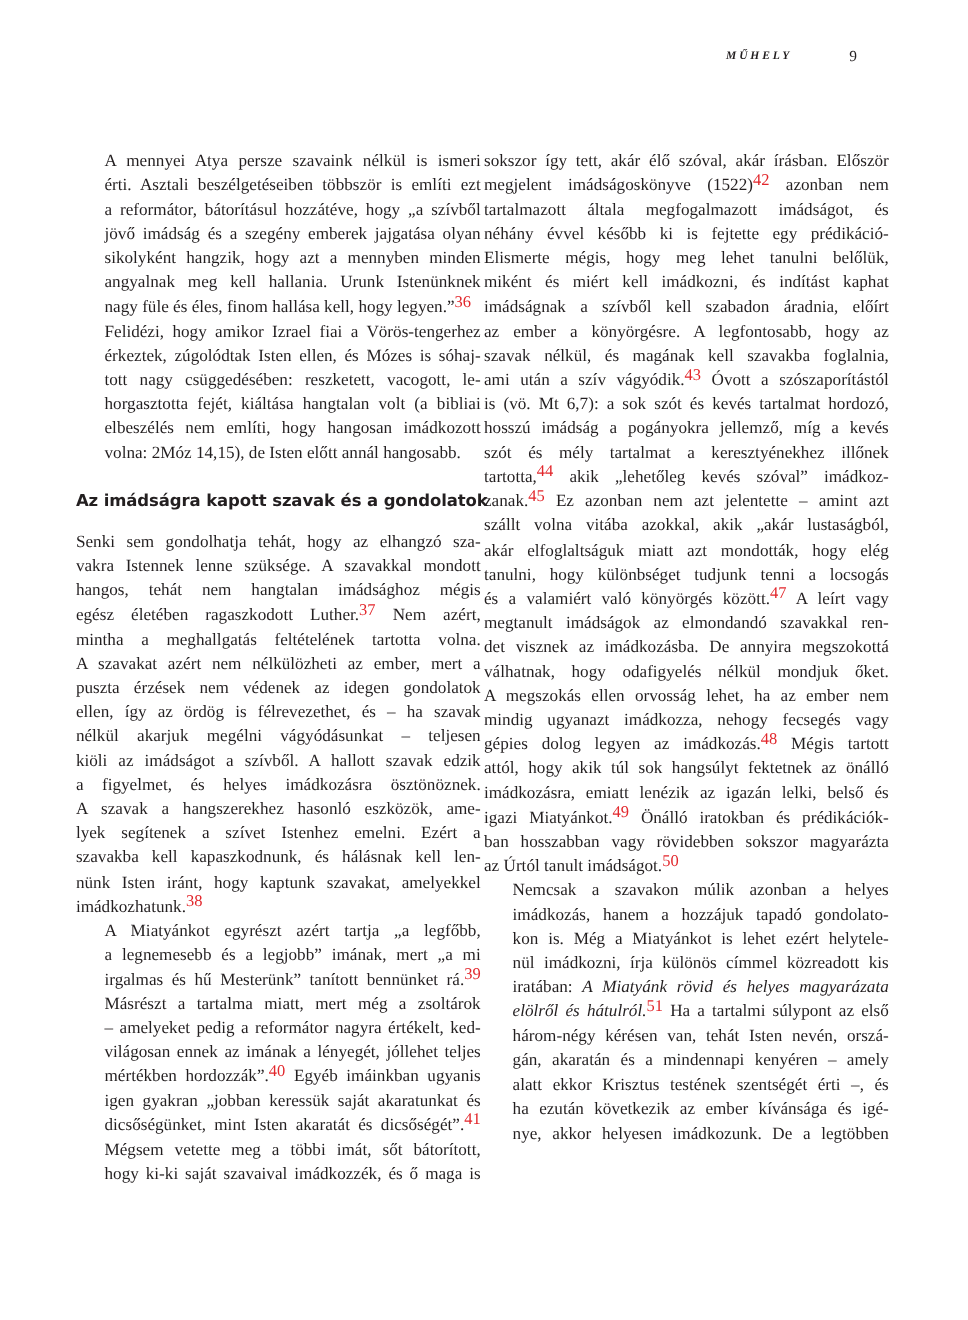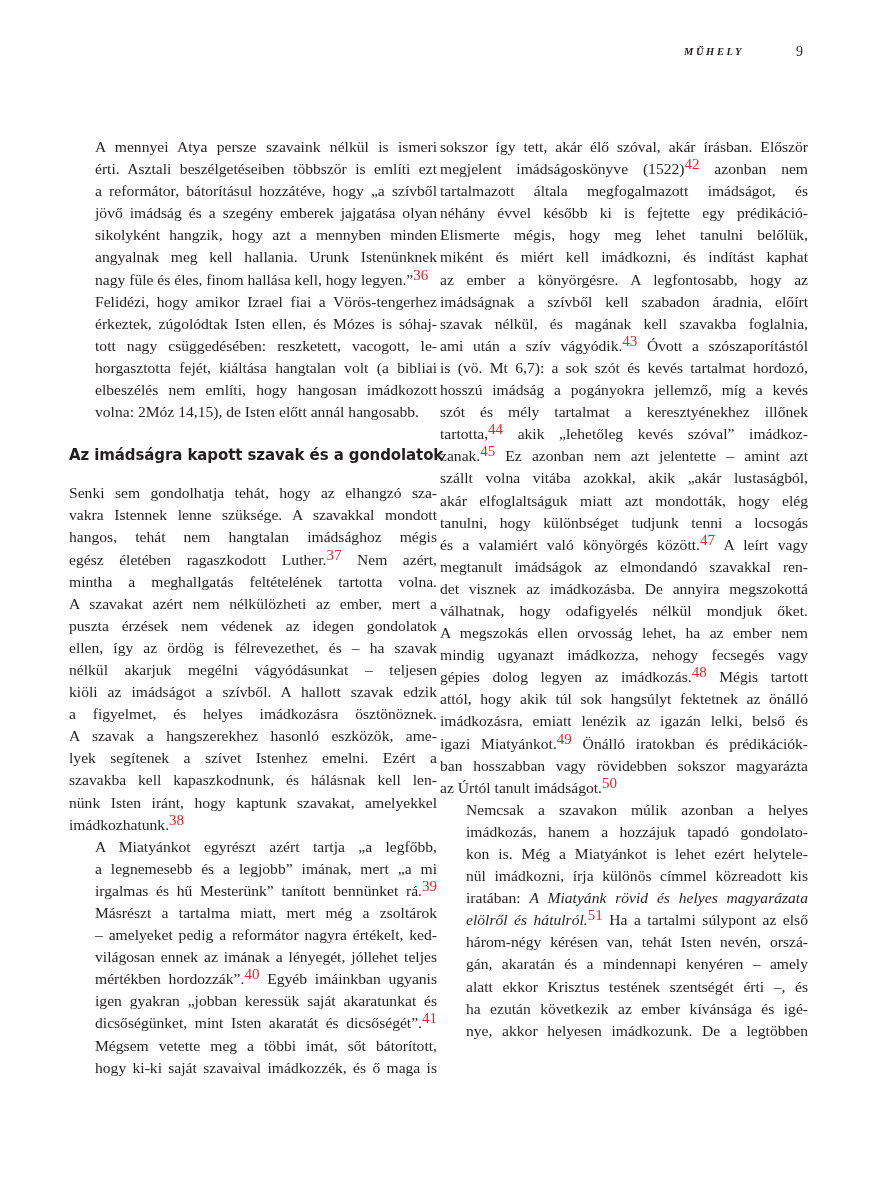--- a/index.html
+++ b/index.html
@@ -5,7 +5,7 @@
   html, body { margin: 0; padding: 0; background: #ffffff; }
   body { width: 880px; height: 1200px; position: relative; overflow: hidden;
          font-family: "Liberation Serif", "DejaVu Serif", serif; color: #231f20; }
-  .running-head { position: absolute; top: 44px; left: 684px; width: 130px; height: 20px; font-family: Liberation Serif, serif; }
+  .running-head { position: absolute; top: 44px; left: 660px; width: 130px; height: 20px; font-family: Liberation Serif, serif; }
   .section-name { position: absolute; left: 0; top: 2px; font-style: italic; font-weight: bold;
                   letter-spacing: 2.6px; font-size: 10.5px; color: #231f20; }
   .page-number { position: absolute; left: 112px; top: 0; font-size: 14px; color: #231f20; }

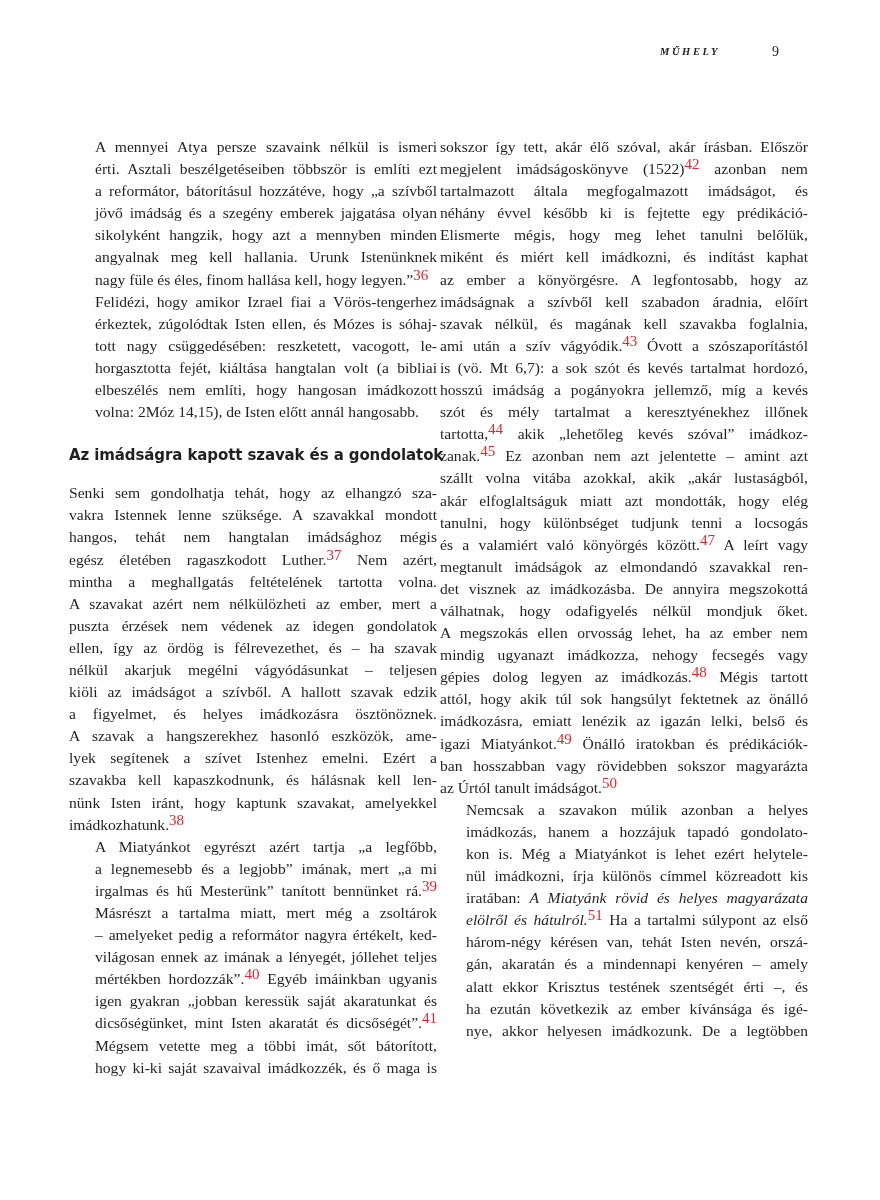--- a/index.html
+++ b/index.html
@@ -89,8 +89,8 @@
     <span class="line">néhány évvel később ki is fejtette egy prédikáció-</span>
     <span class="line">Elismerte mégis, hogy meg lehet tanulni belőlük,</span>
     <span class="line">miként és miért kell imádkozni, és indítást kaphat</span>
+    <span class="line">imádságnak a szívből kell szabadon áradnia, előírt</span>
     <span class="line">az ember a könyörgésre. A legfontosabb, hogy az</span>
-    <span class="line">imádságnak a szívből kell szabadon áradnia, előírt</span>
     <span class="line">szavak nélkül, és magának kell szavakba foglalnia,</span>
     <span class="line"><span>ami után a szív vágyódik.</span><span class="fn">43</span><span> Óvott a szószaporítástól</span></span>
     <span class="line">is (vö. Mt 6,7): a sok szót és kevés tartalmat hordozó,</span>

